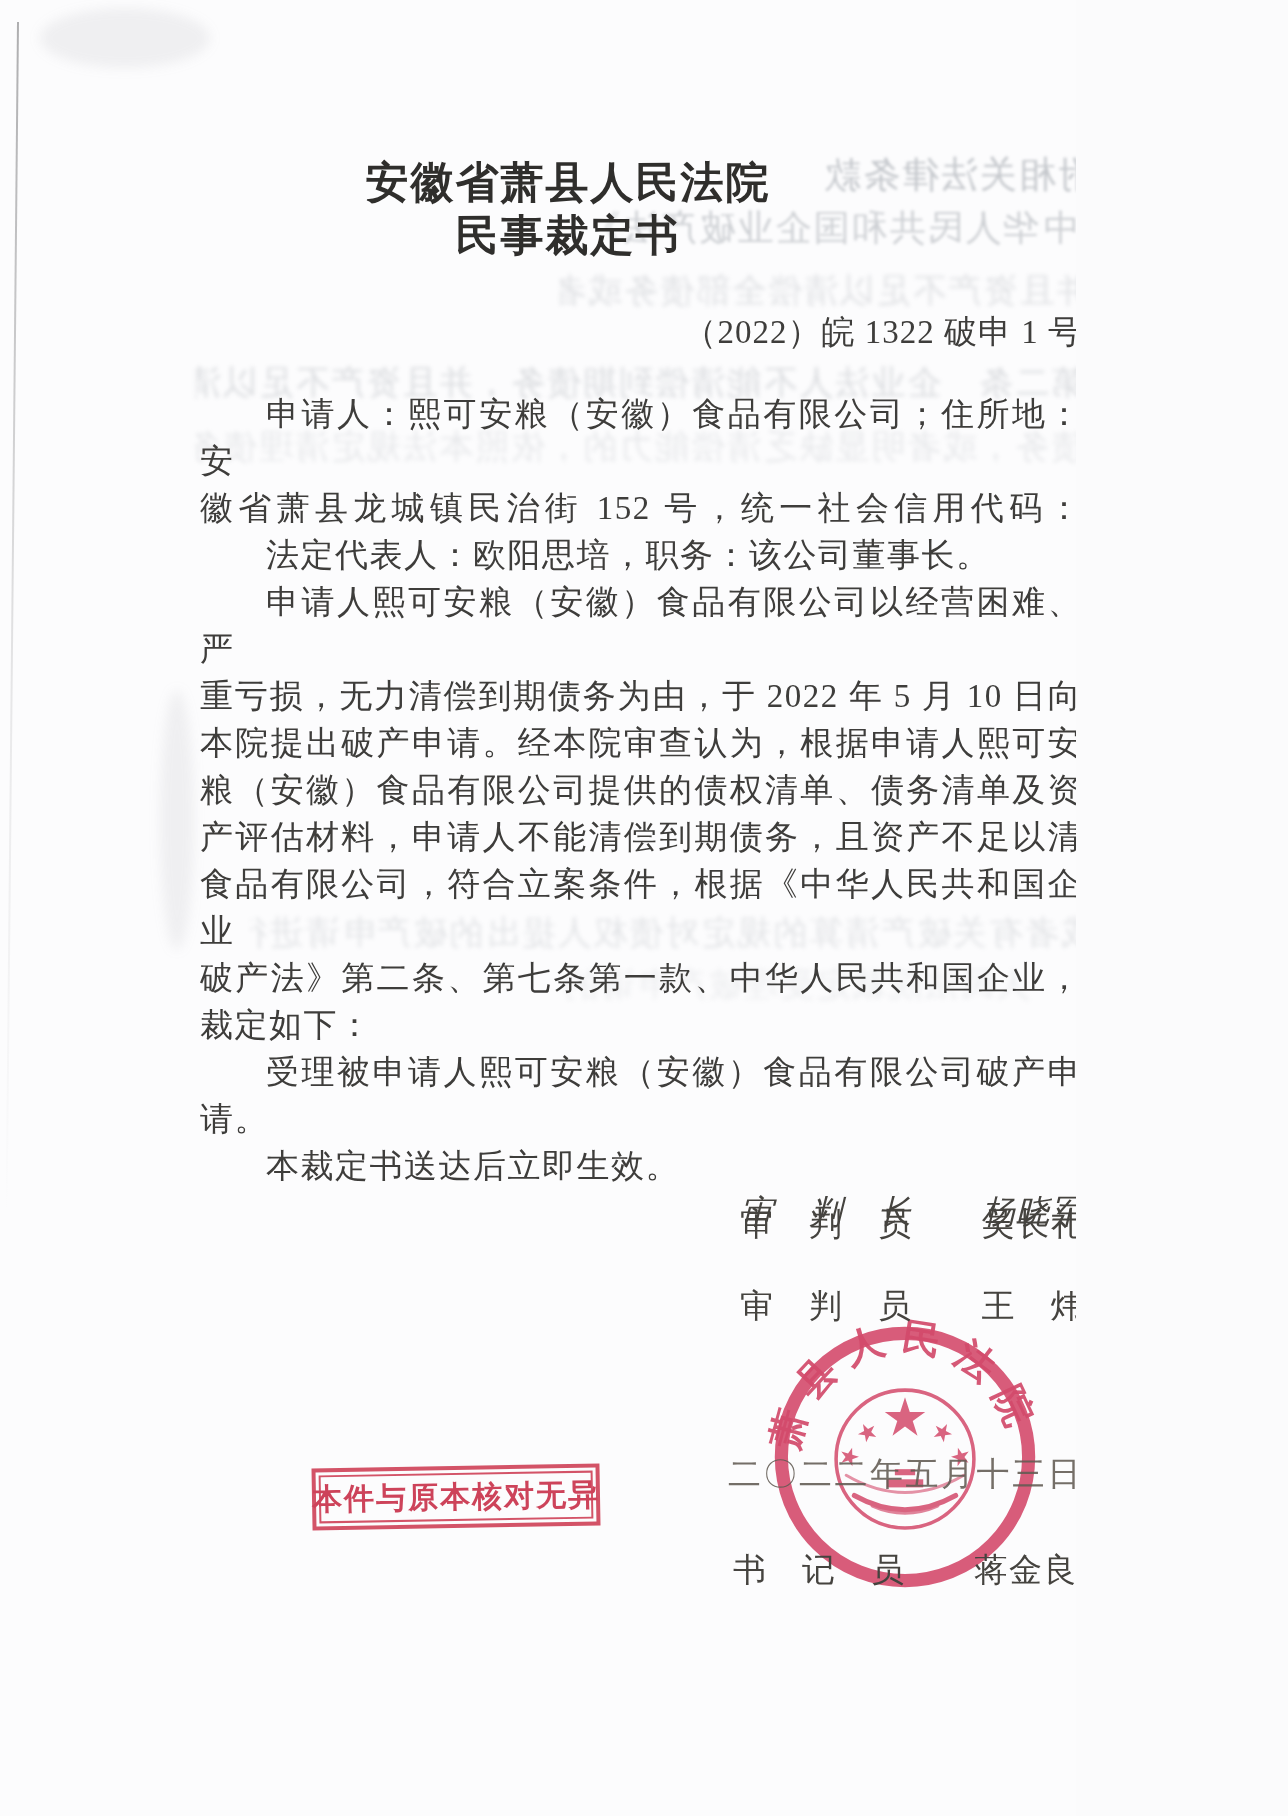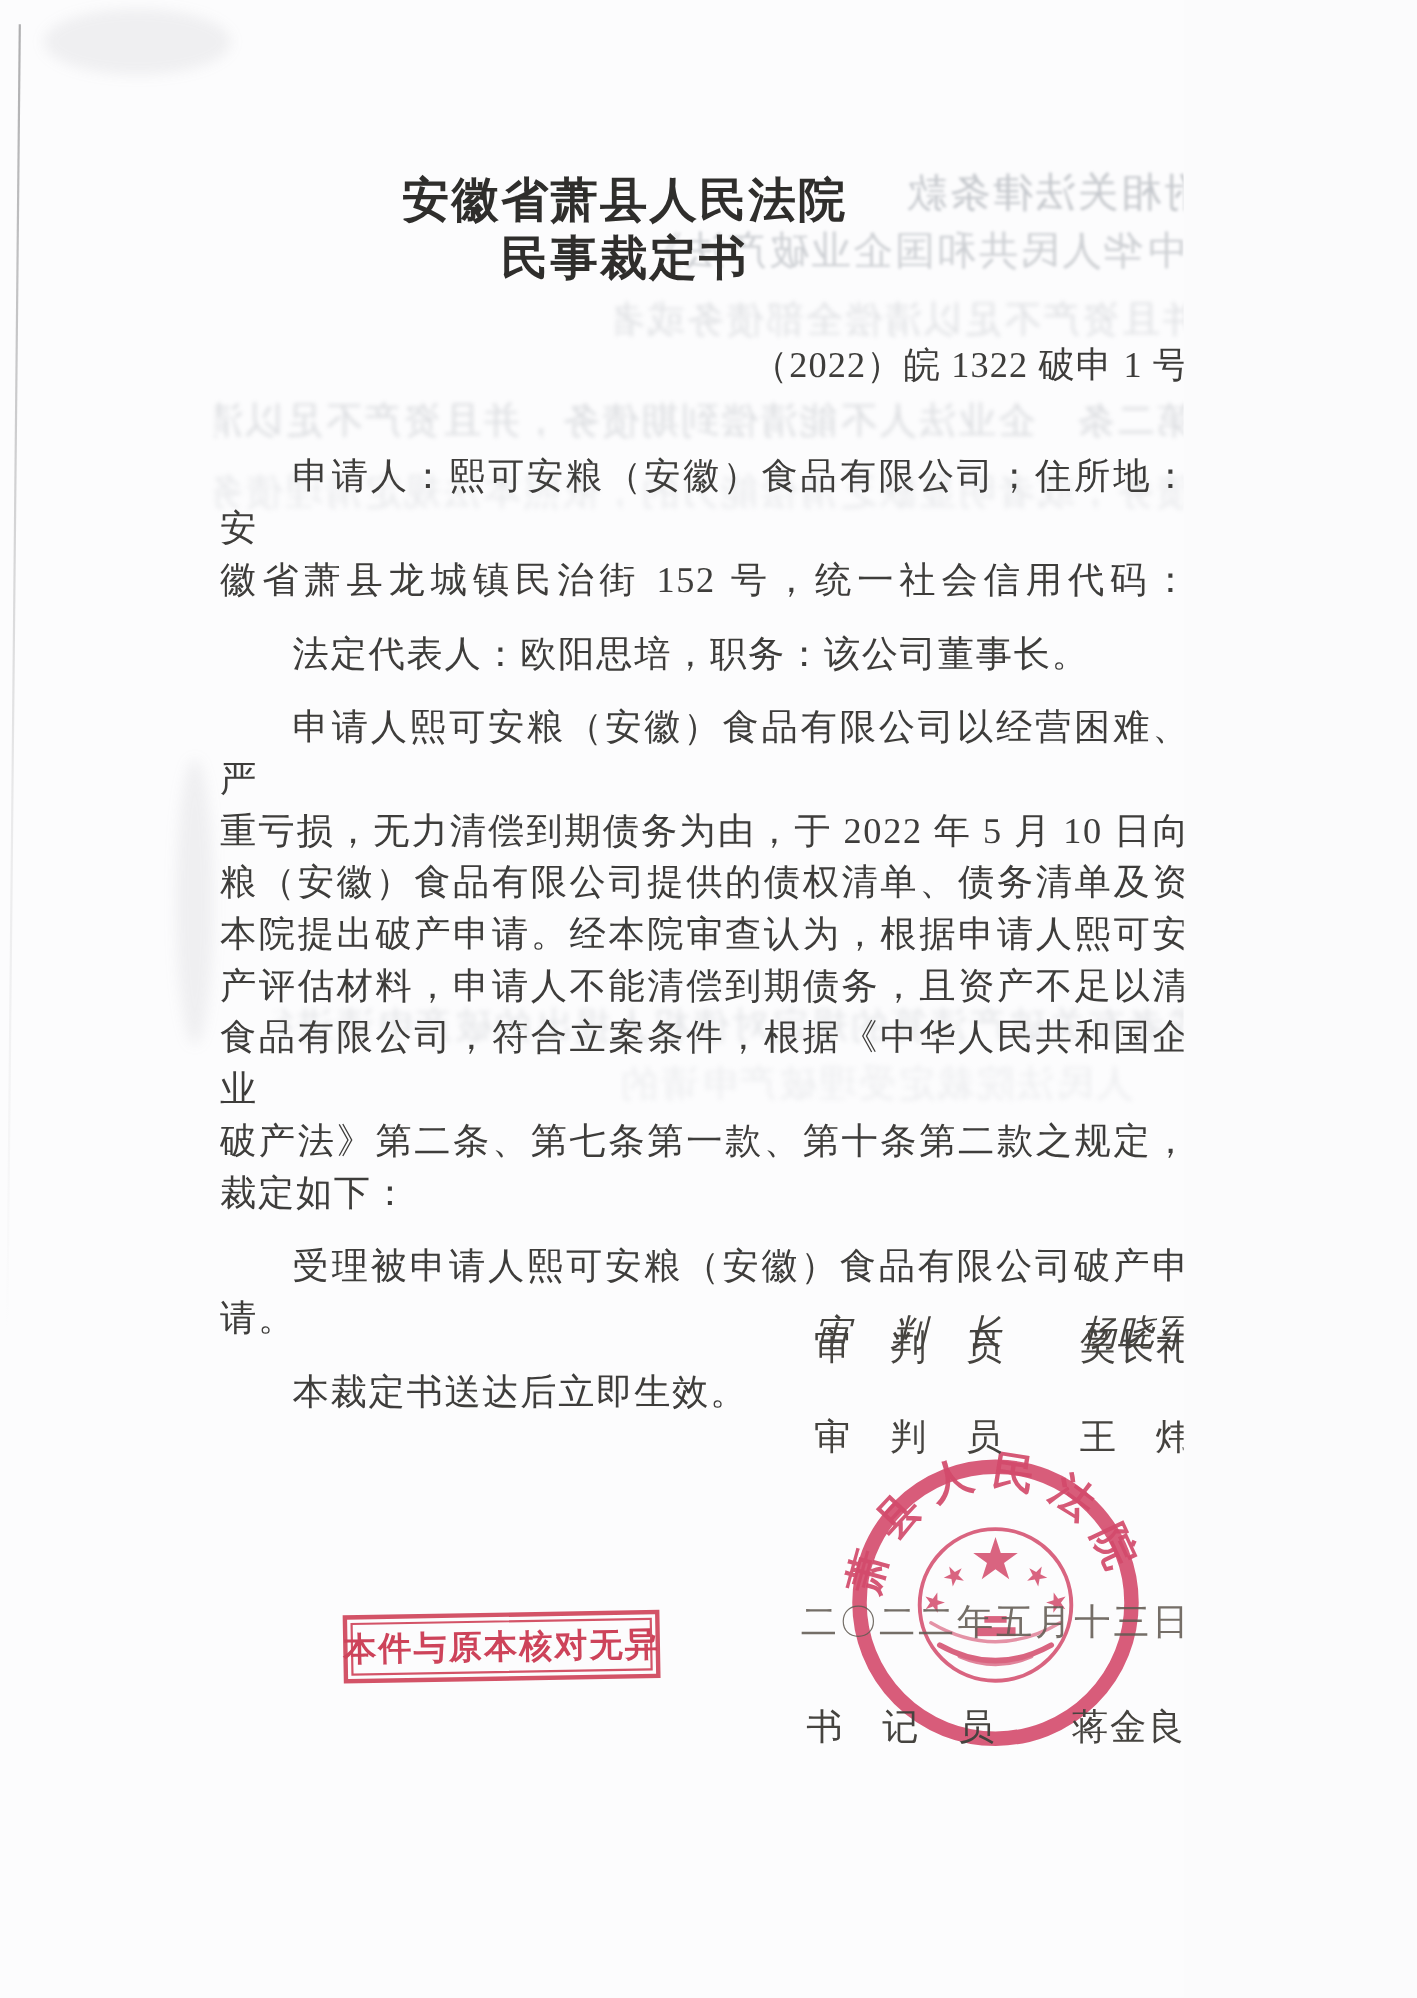--- a/index.html
+++ b/index.html
@@ -26,7 +26,7 @@
   .content{position:absolute;top:391px;left:200px;width:882px;}
   .line{font-size:33px;line-height:47px;letter-spacing:1.5px;text-align:justify;color:#3e3d3b;}
   .line.fill{text-align-last:justify;}
-  .line.indent{text-indent:66px;margin-top:20px;}
+  .line.indent{text-indent:66px;}
   
   .sig-row{position:absolute;left:740px;font-size:33px;letter-spacing:1.5px;color:#45433f;white-space:nowrap;z-index:4;}
   .date-line{position:absolute;left:728px;top:1452px;font-size:33px;letter-spacing:2.5px;color:#625b53;opacity:.88;z-index:6;white-space:nowrap;}

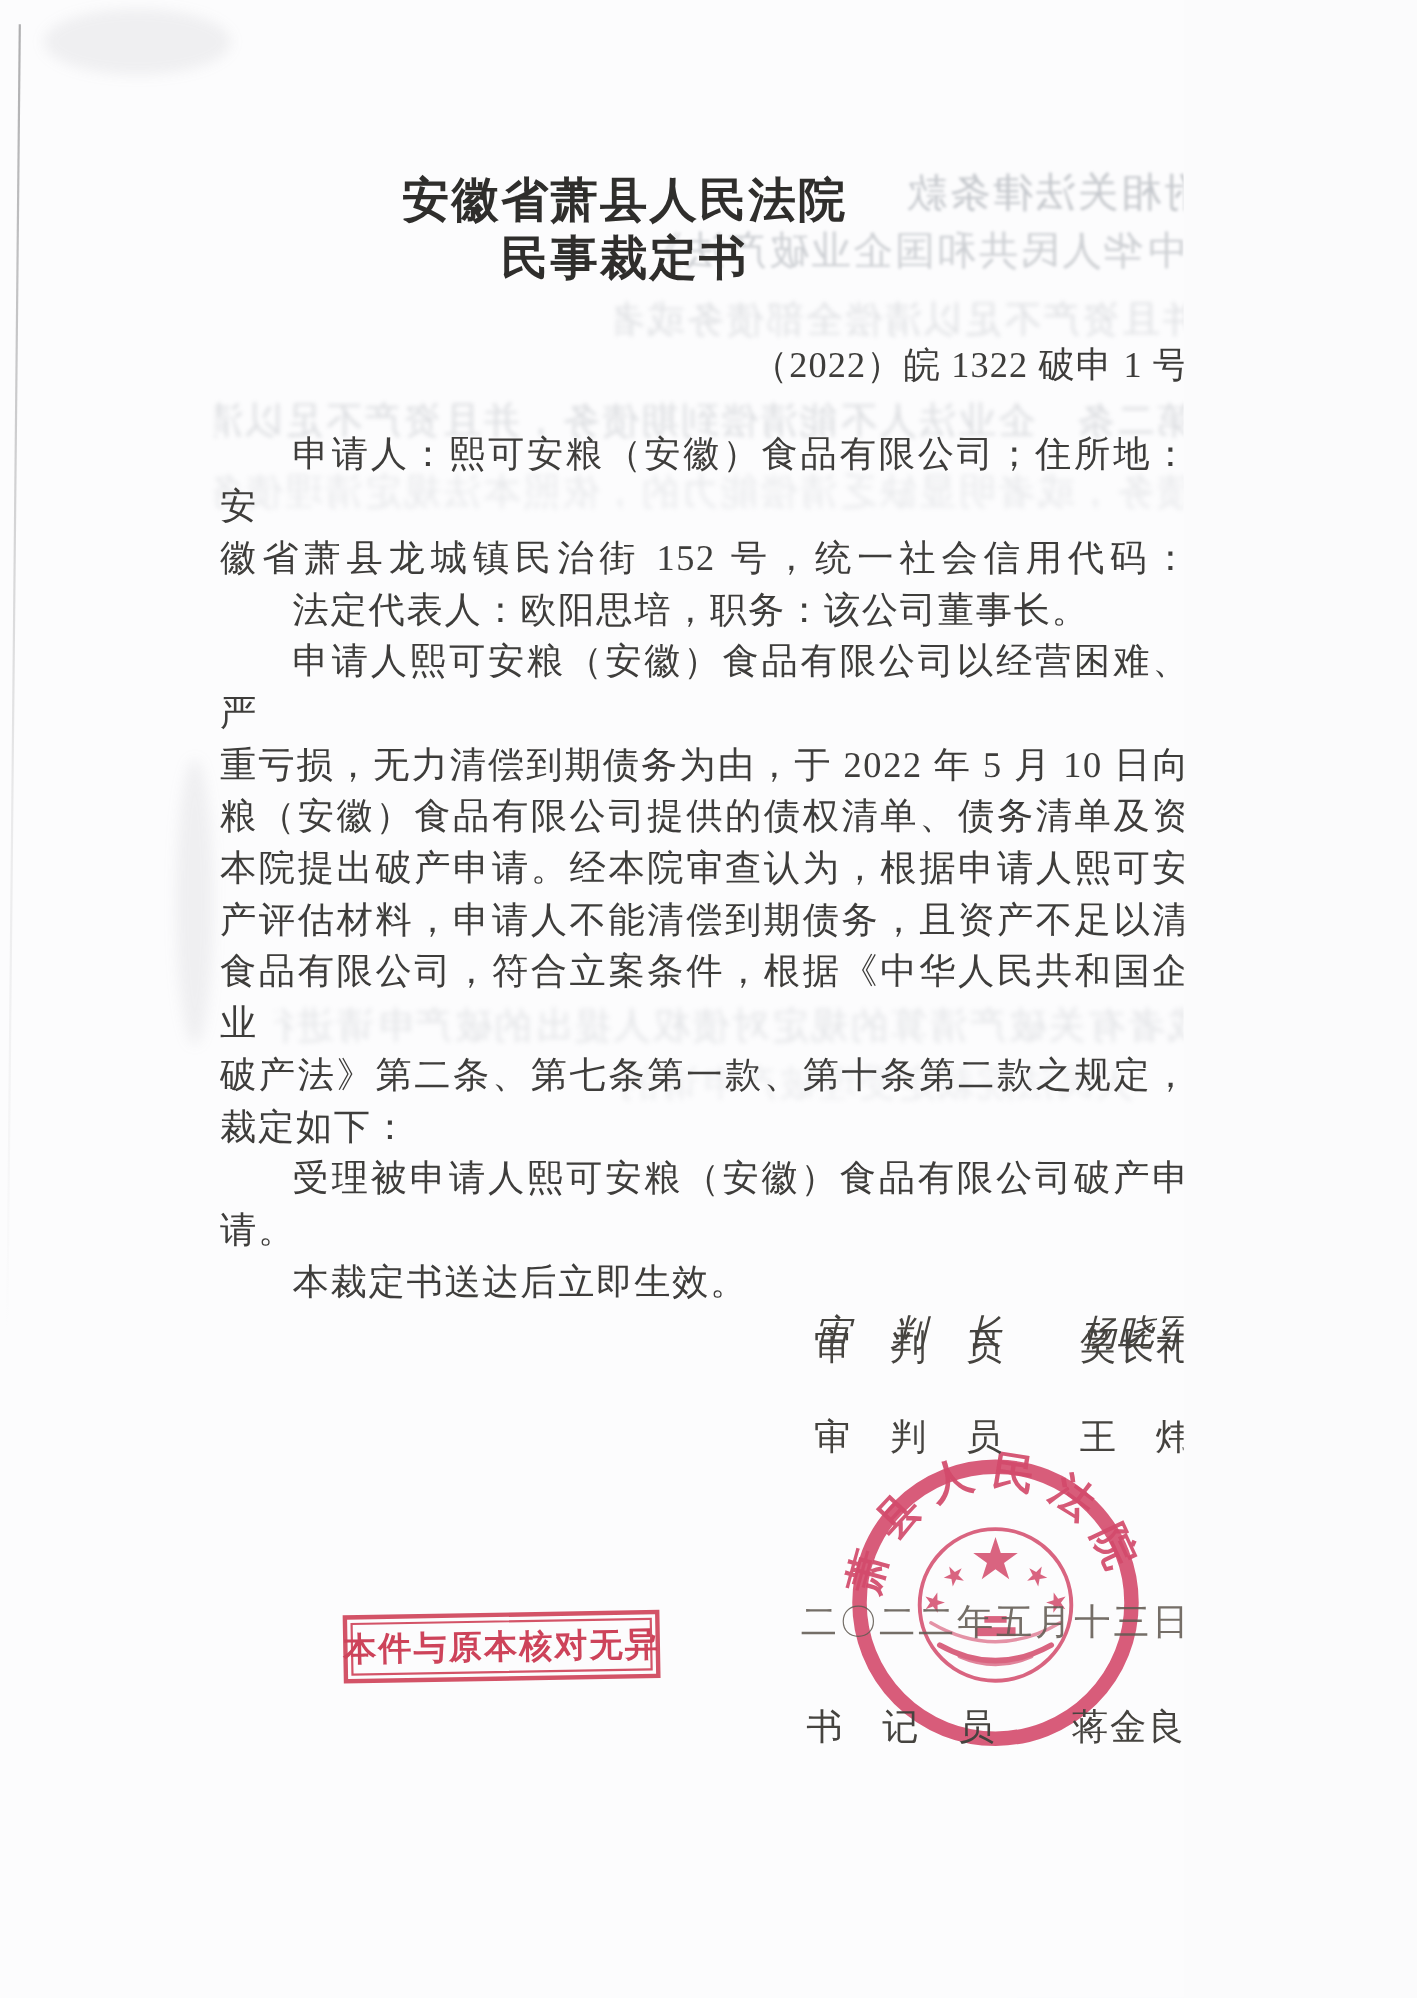--- a/index.html
+++ b/index.html
@@ -72,8 +72,8 @@
     <div class="line indent">法定代表人：欧阳思培，职务：该公司董事长。</div>
     <div class="line indent fill">申请人熙可安粮（安徽）食品有限公司以经营困难、严</div>
     <div class="line fill">重亏损，无力清偿到期债务为由，于 2022 年 5 月 10 日向</div>
+    <div class="line fill">本院提出破产申请。经本院审查认为，根据申请人熙可安</div>
     <div class="line fill">粮（安徽）食品有限公司提供的债权清单、债务清单及资</div>
-    <div class="line fill">本院提出破产申请。经本院审查认为，根据申请人熙可安</div>
     <div class="line fill">产评估材料，申请人不能清偿到期债务，且资产不足以清</div>
     <div class="line fill">食品有限公司，符合立案条件，根据《中华人民共和国企业</div>
     <div class="line fill">破产法》第二条、第七条第一款、第十条第二款之规定，</div>

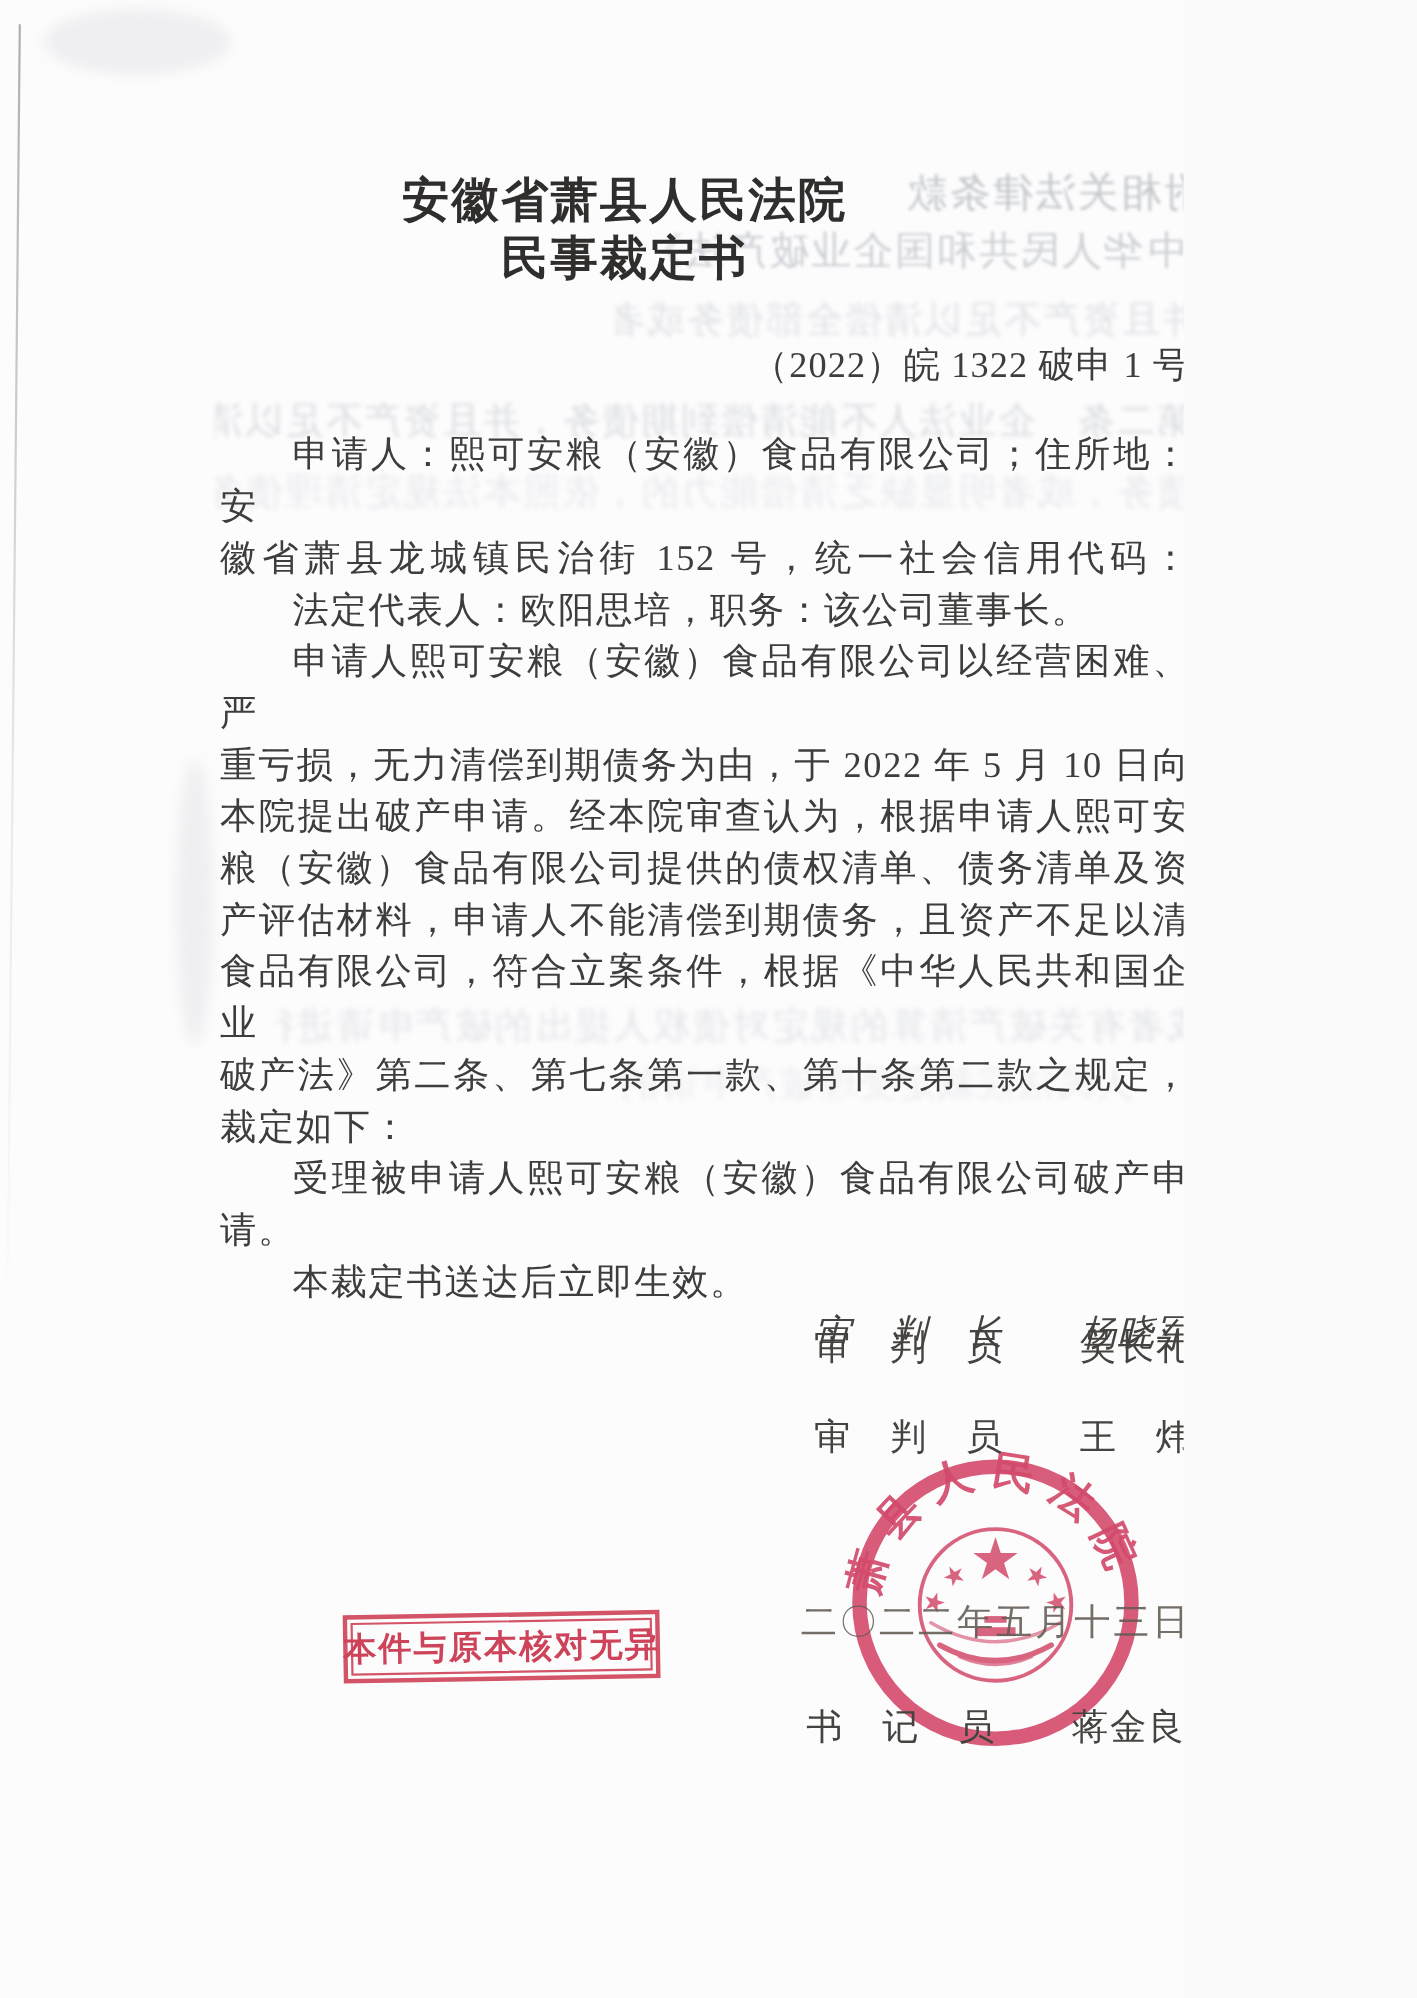--- a/index.html
+++ b/index.html
@@ -76,7 +76,7 @@
     <div class="line fill">粮（安徽）食品有限公司提供的债权清单、债务清单及资</div>
     <div class="line fill">产评估材料，申请人不能清偿到期债务，且资产不足以清</div>
     <div class="line fill">食品有限公司，符合立案条件，根据《中华人民共和国企业</div>
-    <div class="line fill">破产法》第二条、第七条第一款、第十条第二款之规定，</div>
+    <div class="line fill">破产法》第二条、第七条第一款、中华人民共和国企业，</div>
     <div class="line">裁定如下：</div>
     <div class="line indent">受理被申请人熙可安粮（安徽）食品有限公司破产申请。</div>
     <div class="line indent">本裁定书送达后立即生效。</div>

